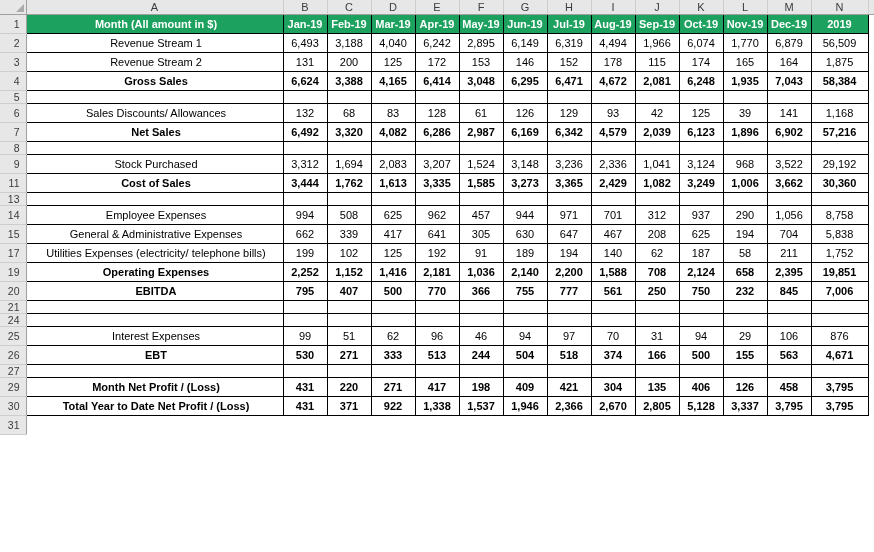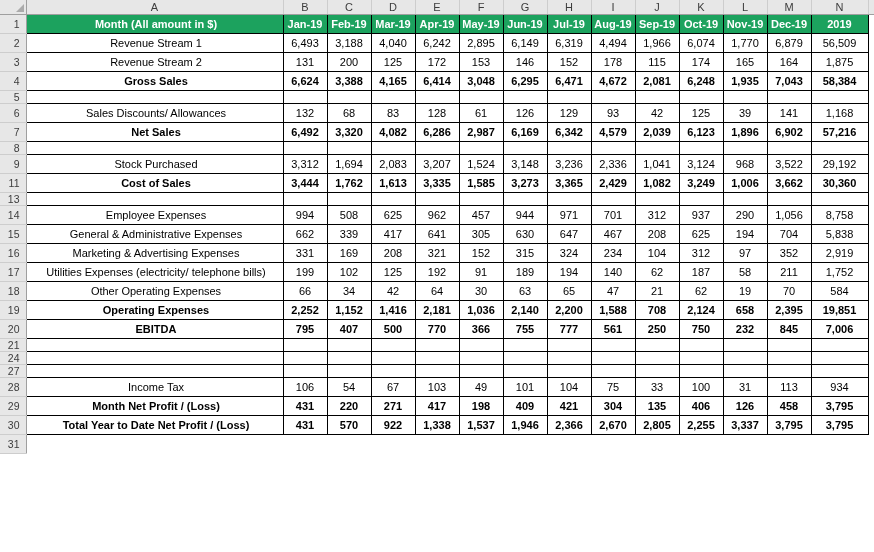--- a/index.html
+++ b/index.html
@@ -313,24 +313,6 @@
           <td class="sliver"></td>
         </tr>
         <tr class="r-normal">
-          <td class="gutter">16</td>
-          <td class="label">Marketing &amp; Advertising Expenses</td>
-          <td class="val">331</td>
-          <td class="val">169</td>
-          <td class="val">208</td>
-          <td class="val">321</td>
-          <td class="val">152</td>
-          <td class="val">315</td>
-          <td class="val">324</td>
-          <td class="val">234</td>
-          <td class="val">104</td>
-          <td class="val">312</td>
-          <td class="val">97</td>
-          <td class="val">352</td>
-          <td class="val">2,919</td>
-          <td class="sliver"></td>
-        </tr>
-        <tr class="r-normal">
           <td class="gutter">17</td>
           <td class="label">Utilities Expenses (electricity/ telephone bills)</td>
           <td class="val">199</td>

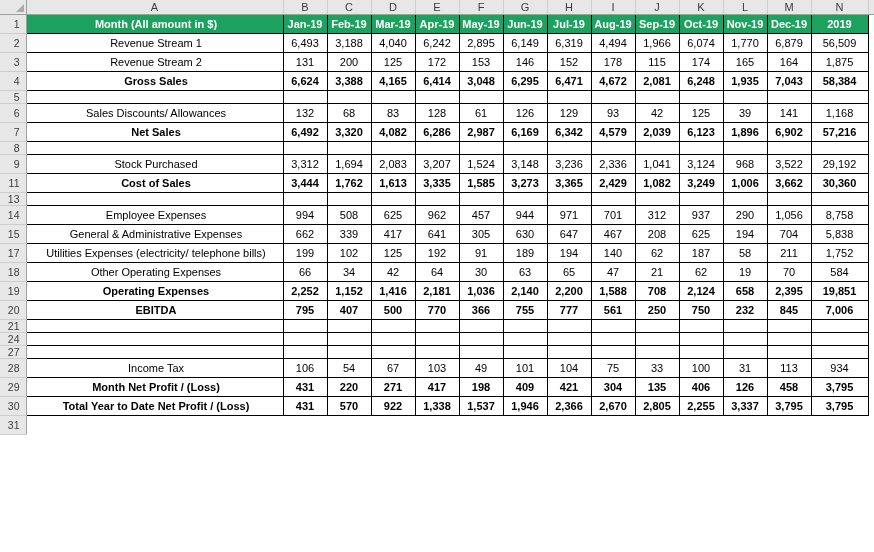--- a/index.html
+++ b/index.html
@@ -331,24 +331,6 @@
           <td class="sliver"></td>
         </tr>
         <tr class="r-normal">
-          <td class="gutter">18</td>
-          <td class="label">Other Operating Expenses</td>
-          <td class="val">66</td>
-          <td class="val">34</td>
-          <td class="val">42</td>
-          <td class="val">64</td>
-          <td class="val">30</td>
-          <td class="val">63</td>
-          <td class="val">65</td>
-          <td class="val">47</td>
-          <td class="val">21</td>
-          <td class="val">62</td>
-          <td class="val">19</td>
-          <td class="val">70</td>
-          <td class="val">584</td>
-          <td class="sliver"></td>
-        </tr>
-        <tr class="r-normal">
           <td class="gutter">19</td>
           <td class="label bold">Operating Expenses</td>
           <td class="val bold">2,252</td>

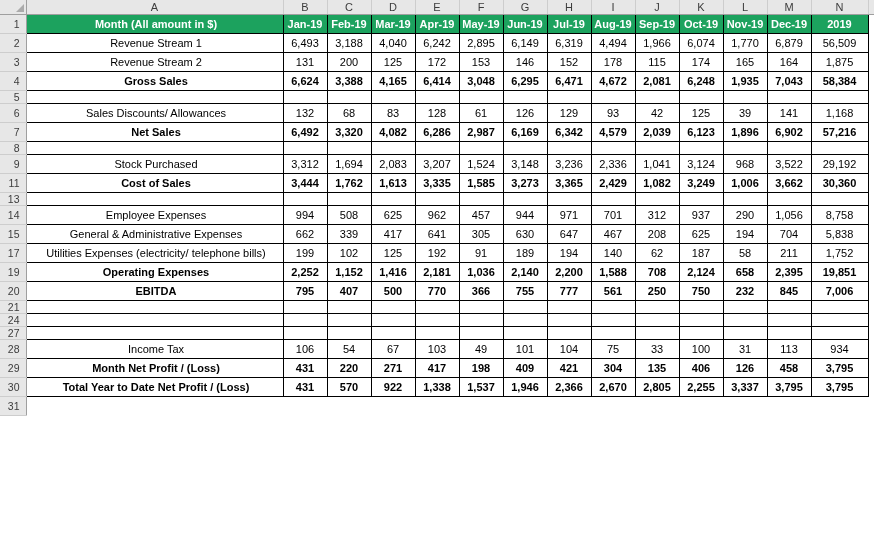--- a/index.html
+++ b/index.html
@@ -402,6 +402,24 @@
           <td class="val"></td>
           <td class="sliver"></td>
         </tr>
+        <tr class="r-normal">
+          <td class="gutter">25</td>
+          <td class="label">Interest Expenses</td>
+          <td class="val">99</td>
+          <td class="val">51</td>
+          <td class="val">62</td>
+          <td class="val">96</td>
+          <td class="val">46</td>
+          <td class="val">94</td>
+          <td class="val">97</td>
+          <td class="val">70</td>
+          <td class="val">31</td>
+          <td class="val">94</td>
+          <td class="val">29</td>
+          <td class="val">106</td>
+          <td class="val">876</td>
+          <td class="sliver"></td>
+        </tr>
         <tr class="r-short">
           <td class="gutter">27</td>
           <td class="label"></td>

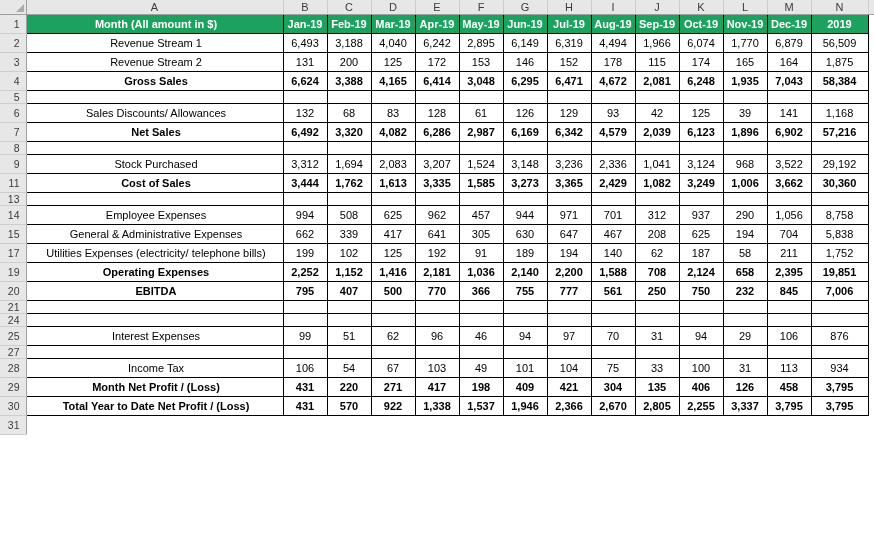--- a/index.html
+++ b/index.html
@@ -420,6 +420,24 @@
           <td class="val">876</td>
           <td class="sliver"></td>
         </tr>
+        <tr class="r-normal">
+          <td class="gutter">26</td>
+          <td class="label bold">EBT</td>
+          <td class="val bold">530</td>
+          <td class="val bold">271</td>
+          <td class="val bold">333</td>
+          <td class="val bold">513</td>
+          <td class="val bold">244</td>
+          <td class="val bold">504</td>
+          <td class="val bold">518</td>
+          <td class="val bold">374</td>
+          <td class="val bold">166</td>
+          <td class="val bold">500</td>
+          <td class="val bold">155</td>
+          <td class="val bold">563</td>
+          <td class="val bold">4,671</td>
+          <td class="sliver"></td>
+        </tr>
         <tr class="r-short">
           <td class="gutter">27</td>
           <td class="label"></td>

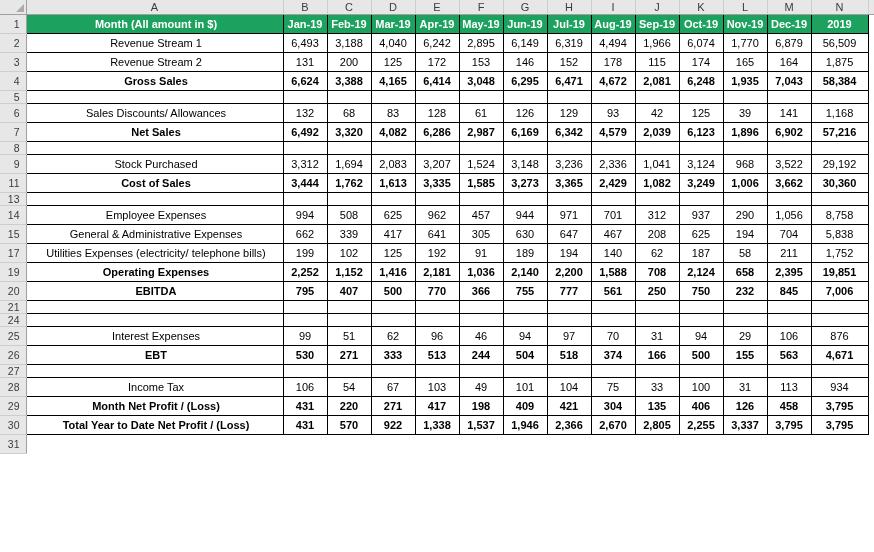--- a/index.html
+++ b/index.html
@@ -457,24 +457,6 @@
           <td class="sliver"></td>
         </tr>
         <tr class="r-normal">
-          <td class="gutter">28</td>
-          <td class="label">Income Tax</td>
-          <td class="val">106</td>
-          <td class="val">54</td>
-          <td class="val">67</td>
-          <td class="val">103</td>
-          <td class="val">49</td>
-          <td class="val">101</td>
-          <td class="val">104</td>
-          <td class="val">75</td>
-          <td class="val">33</td>
-          <td class="val">100</td>
-          <td class="val">31</td>
-          <td class="val">113</td>
-          <td class="val">934</td>
-          <td class="sliver"></td>
-        </tr>
-        <tr class="r-normal">
           <td class="gutter">29</td>
           <td class="label bold">Month Net Profit / (Loss)</td>
           <td class="val bold">431</td>

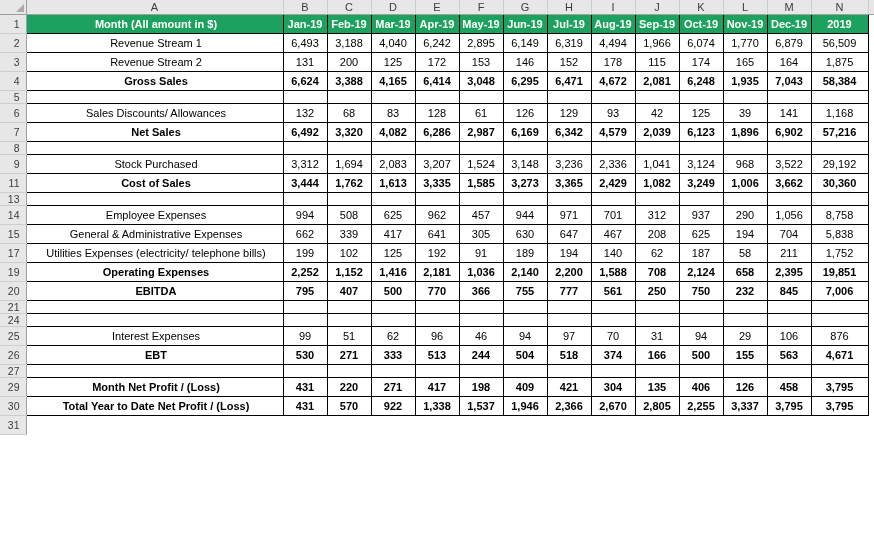--- a/index.html
+++ b/index.html
@@ -478,7 +478,7 @@
           <td class="gutter">30</td>
           <td class="label bold">Total Year to Date Net Profit / (Loss)</td>
           <td class="val bold">431</td>
-          <td class="val bold">570</td>
+          <td class="val bold">371</td>
           <td class="val bold">922</td>
           <td class="val bold">1,338</td>
           <td class="val bold">1,537</td>

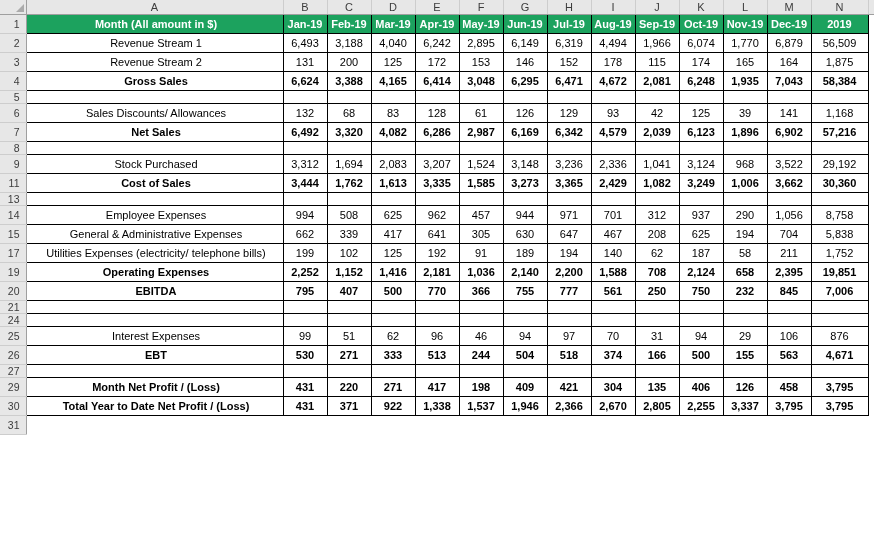--- a/index.html
+++ b/index.html
@@ -486,7 +486,7 @@
           <td class="val bold">2,366</td>
           <td class="val bold">2,670</td>
           <td class="val bold">2,805</td>
-          <td class="val bold">2,255</td>
+          <td class="val bold">5,128</td>
           <td class="val bold">3,337</td>
           <td class="val bold">3,795</td>
           <td class="val bold">3,795</td>

